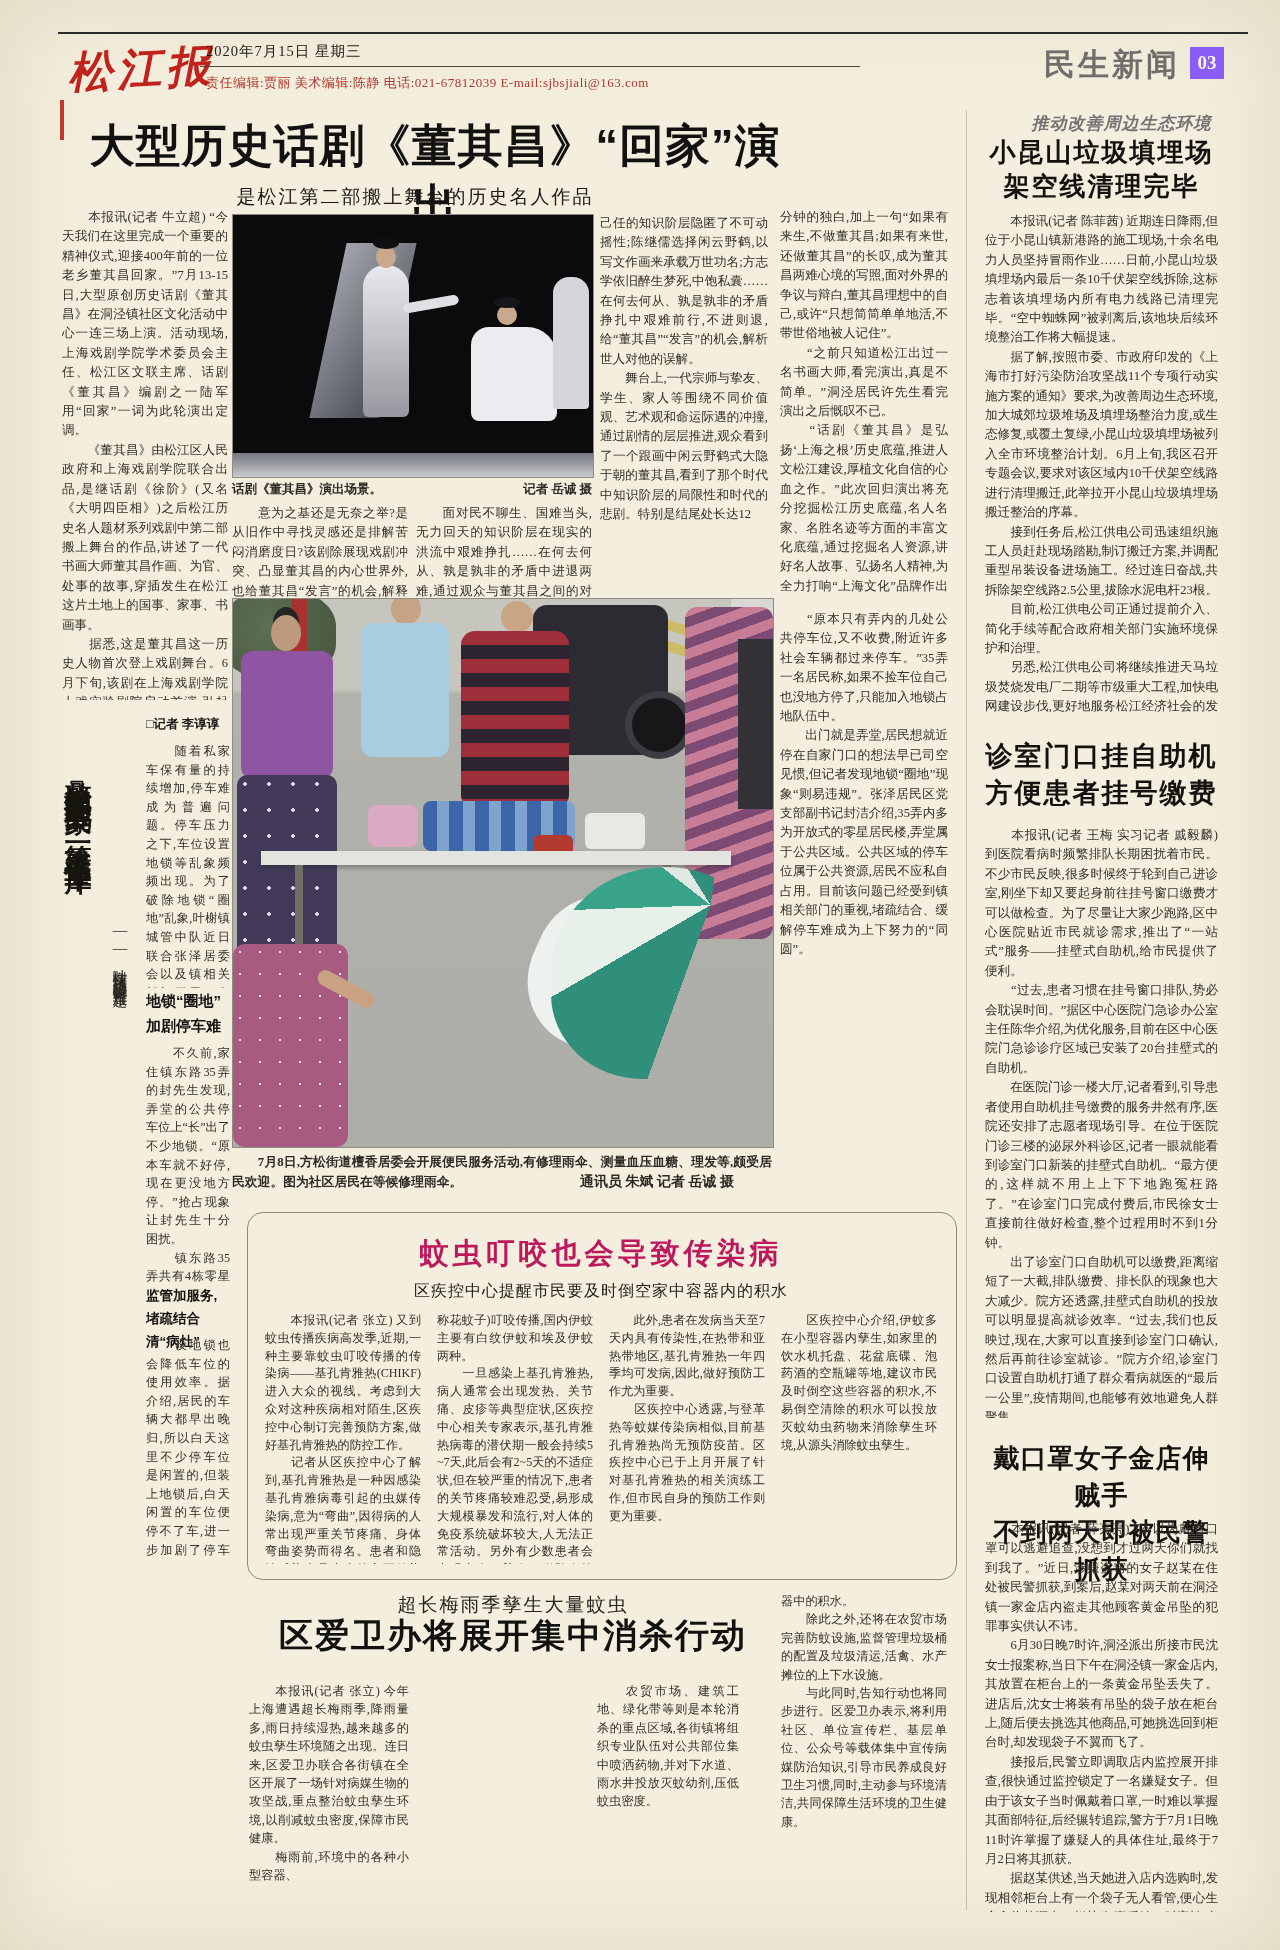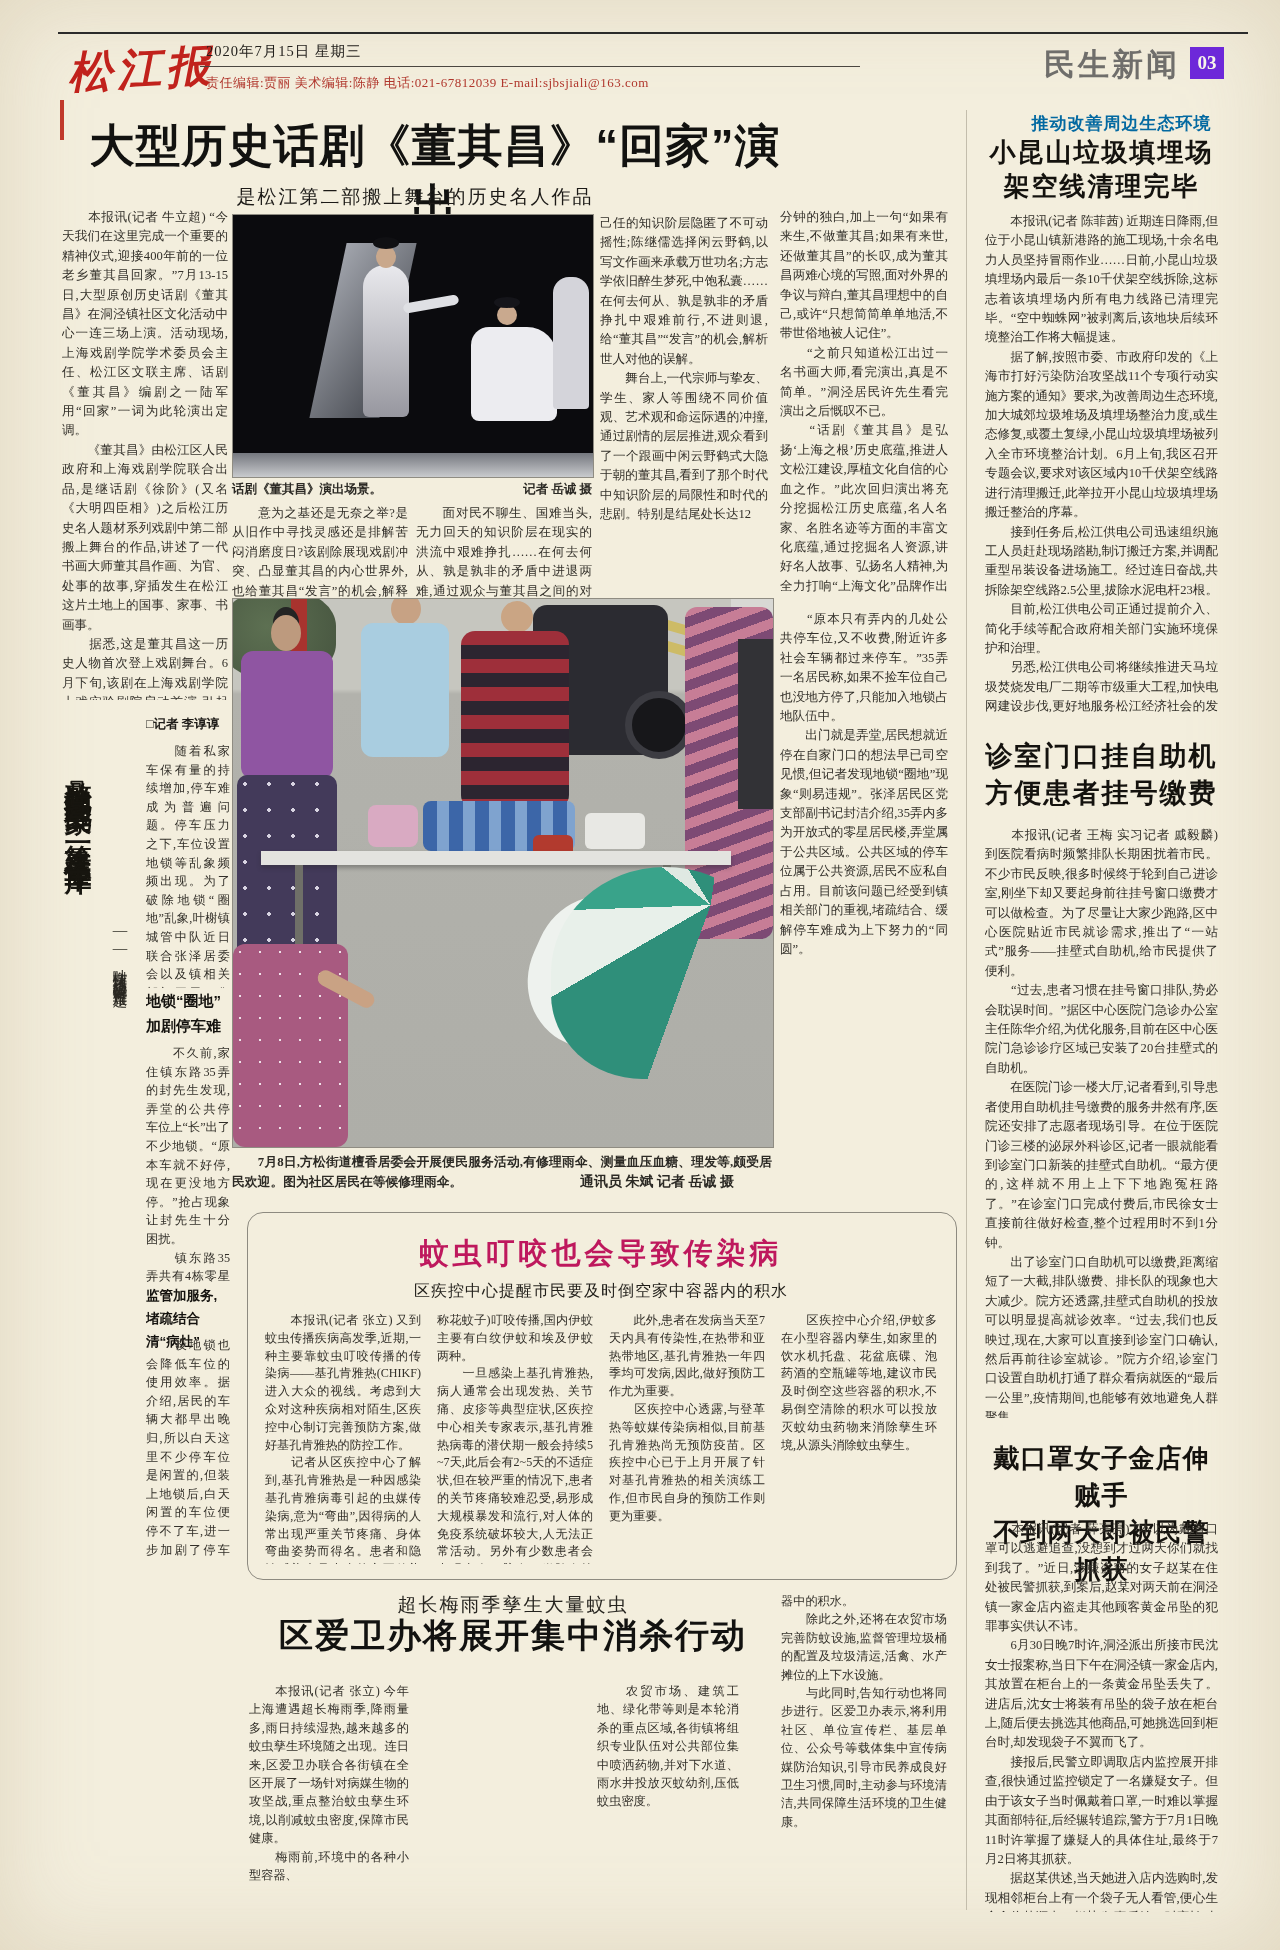--- a/index.html
+++ b/index.html
@@ -36,7 +36,7 @@
 
   <div class="abs bold" style="left:1020px;top:44px;width:160px;text-align:right;font-size:31px;color:#6f6e6b;letter-spacing:3px;">民生新闻</div>
 
-  <div class="abs" style="left:1190px;top:47px;width:34px;height:32px;background:#6d28d9;display:flex;align-items:center;justify-content:center;">
+  <div class="abs" style="left:1190px;top:47px;width:34px;height:32px;background:#8b5cf6;display:flex;align-items:center;justify-content:center;">
     <span style="color:#f7f4ea;font-size:19px;font-weight:bold;">03</span>
   </div>
 

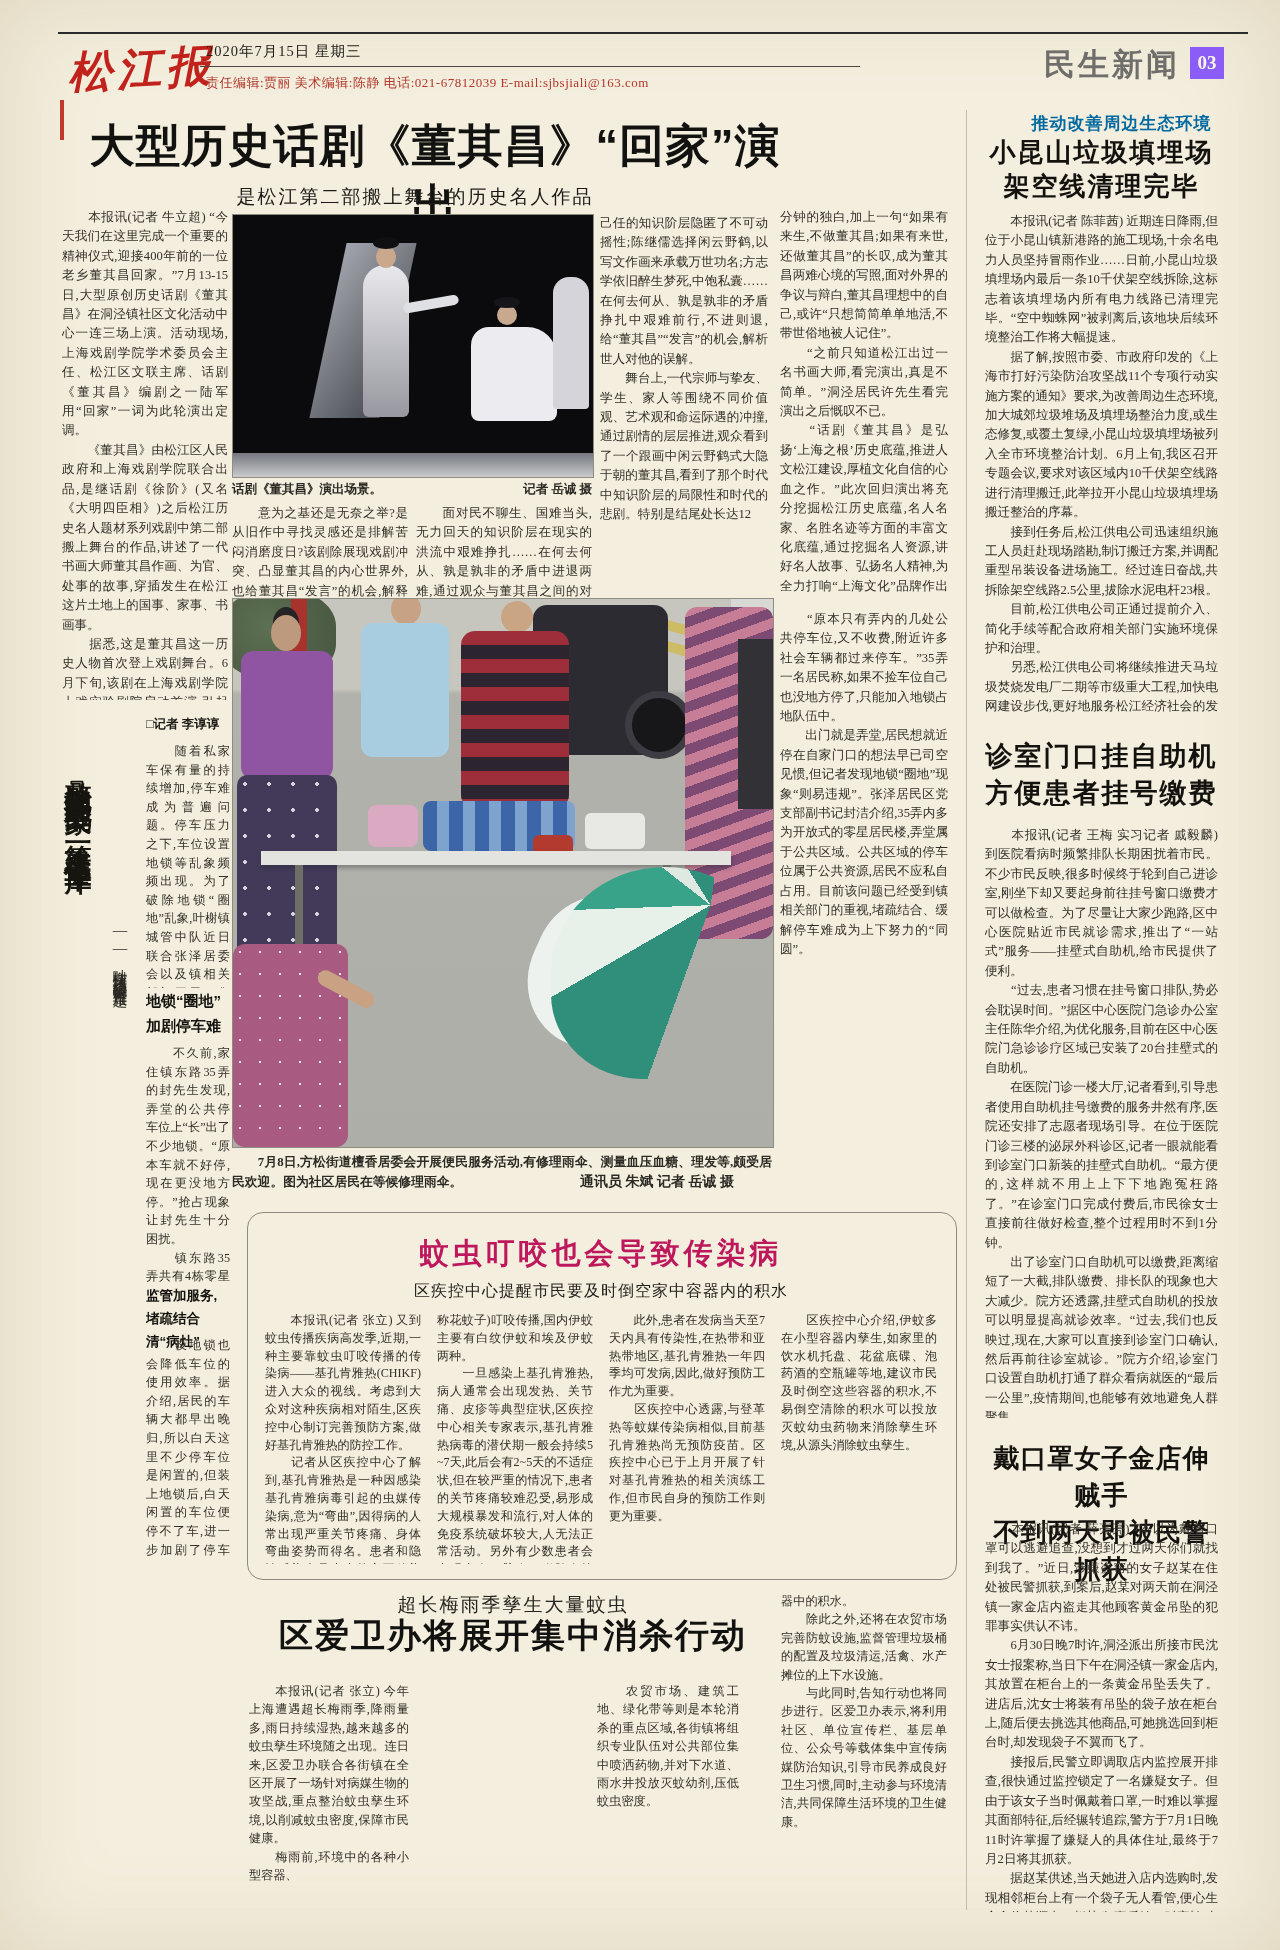--- a/index.html
+++ b/index.html
@@ -154,7 +154,7 @@
 
   <div class="abs" style="left:966px;top:110px;width:1px;height:1800px;background:#c3bdac;"></div>
 
-  <div class="abs center sans bold" style="left:985px;top:112px;width:233px;font-size:17px;color:#0369a1;letter-spacing:1px;">推动改善周边生态环境</div>
+  <div class="abs center sans bold" style="left:985px;top:112px;width:233px;font-size:17px;color:#737373;letter-spacing:1px;font-style:italic;">推动改善周边生态环境</div>
   <div class="abs center bold" style="left:985px;top:136px;width:233px;font-size:26px;line-height:34px;color:#14120e;white-space:pre-line;letter-spacing:2px;">小昆山垃圾填埋场
 架空线清理完毕</div>
   <div class="t" style="left:985px;top:212px;width:233px;height:506px;">　　本报讯(记者 陈菲茜) 近期连日降雨,但位于小昆山镇新港路的施工现场,十余名电力人员坚持冒雨作业……日前,小昆山垃圾填埋场内最后一条10千伏架空线拆除,这标志着该填埋场内所有电力线路已清理完毕。“空中蜘蛛网”被剥离后,该地块后续环境整治工作将大幅提速。

